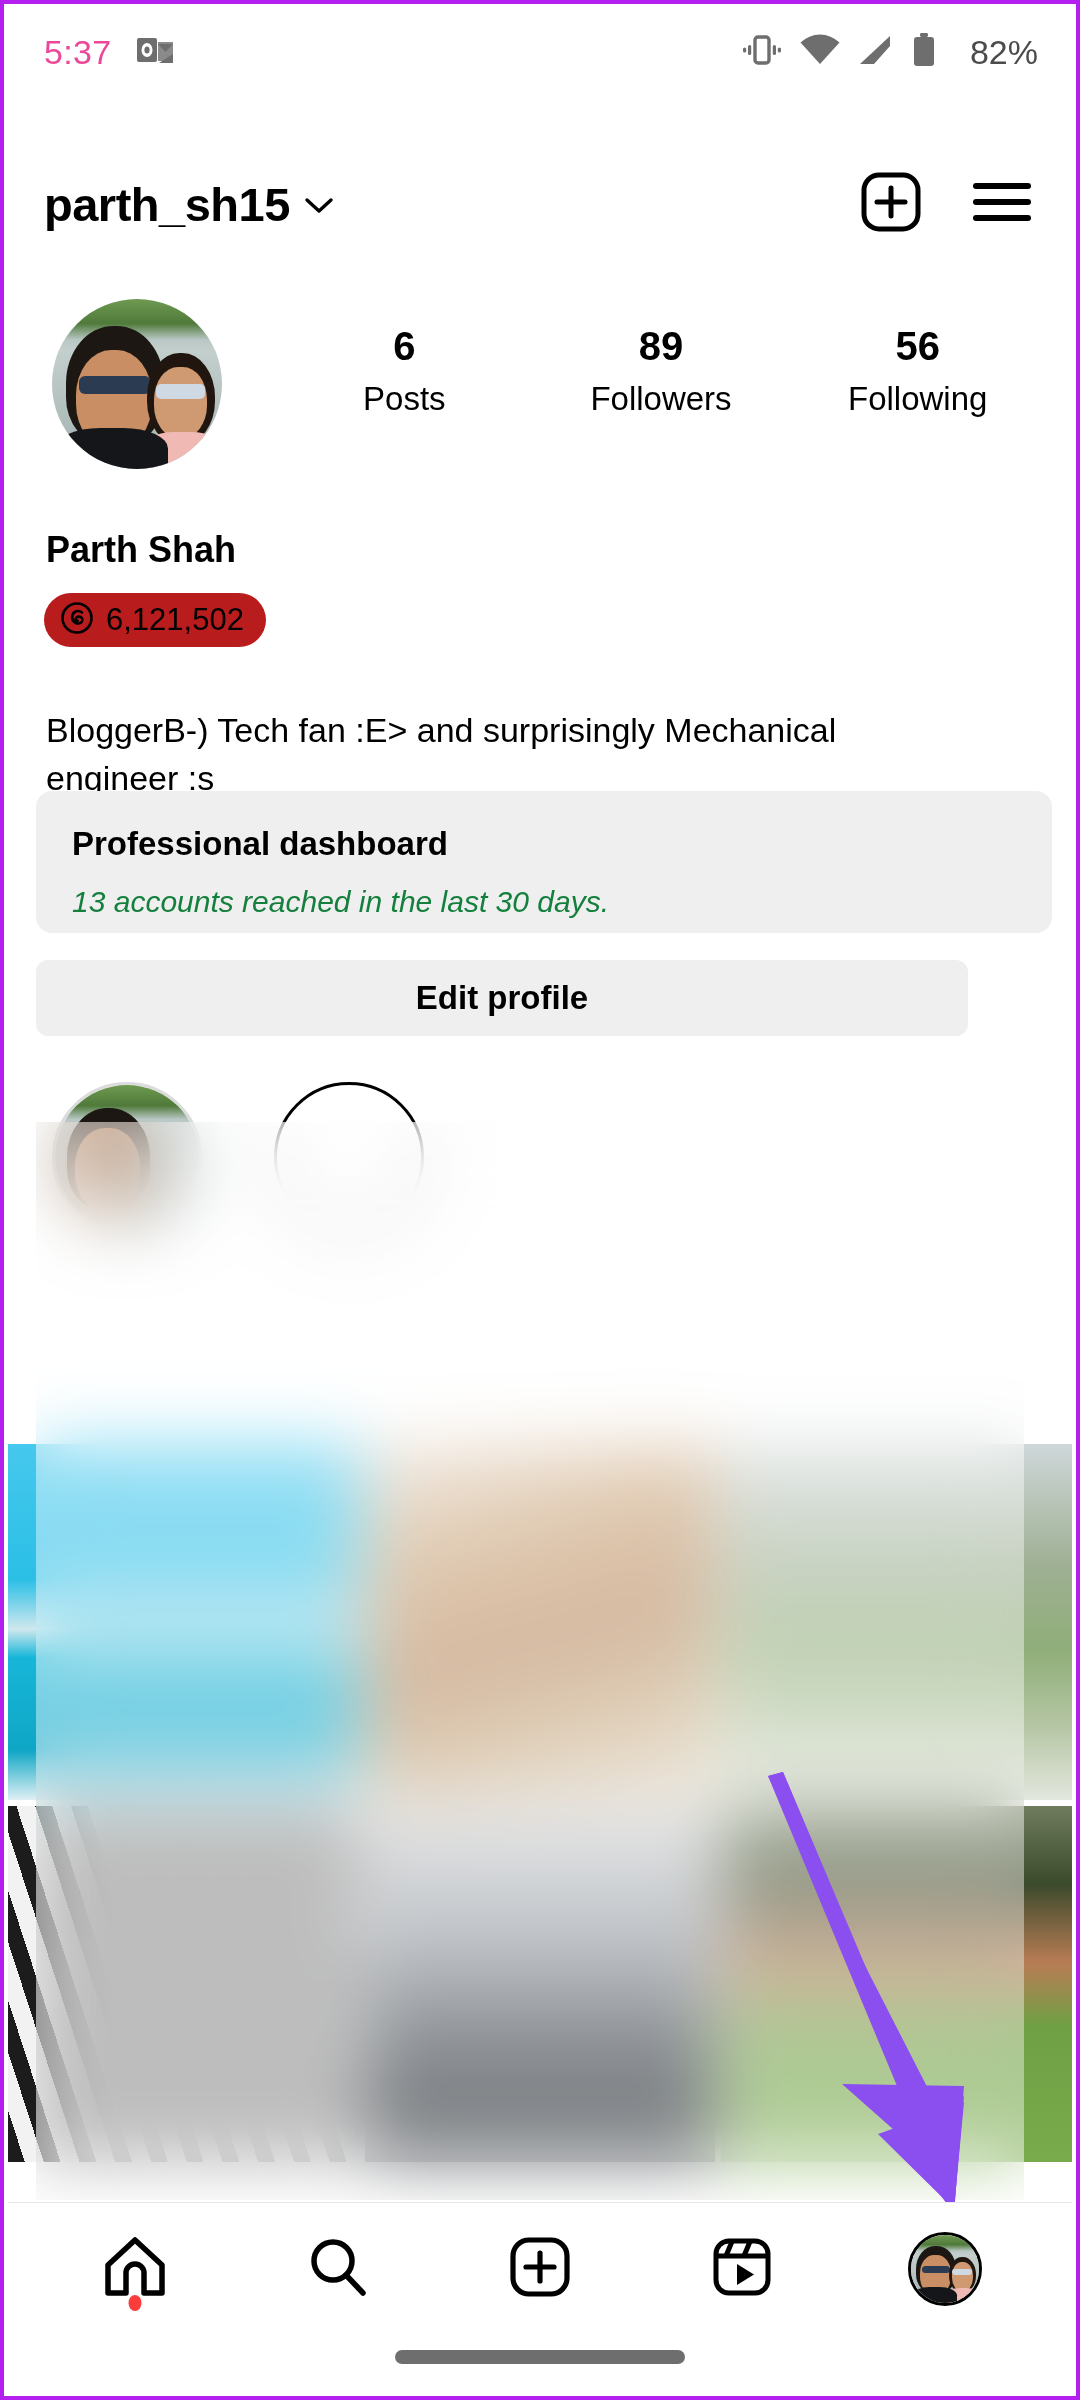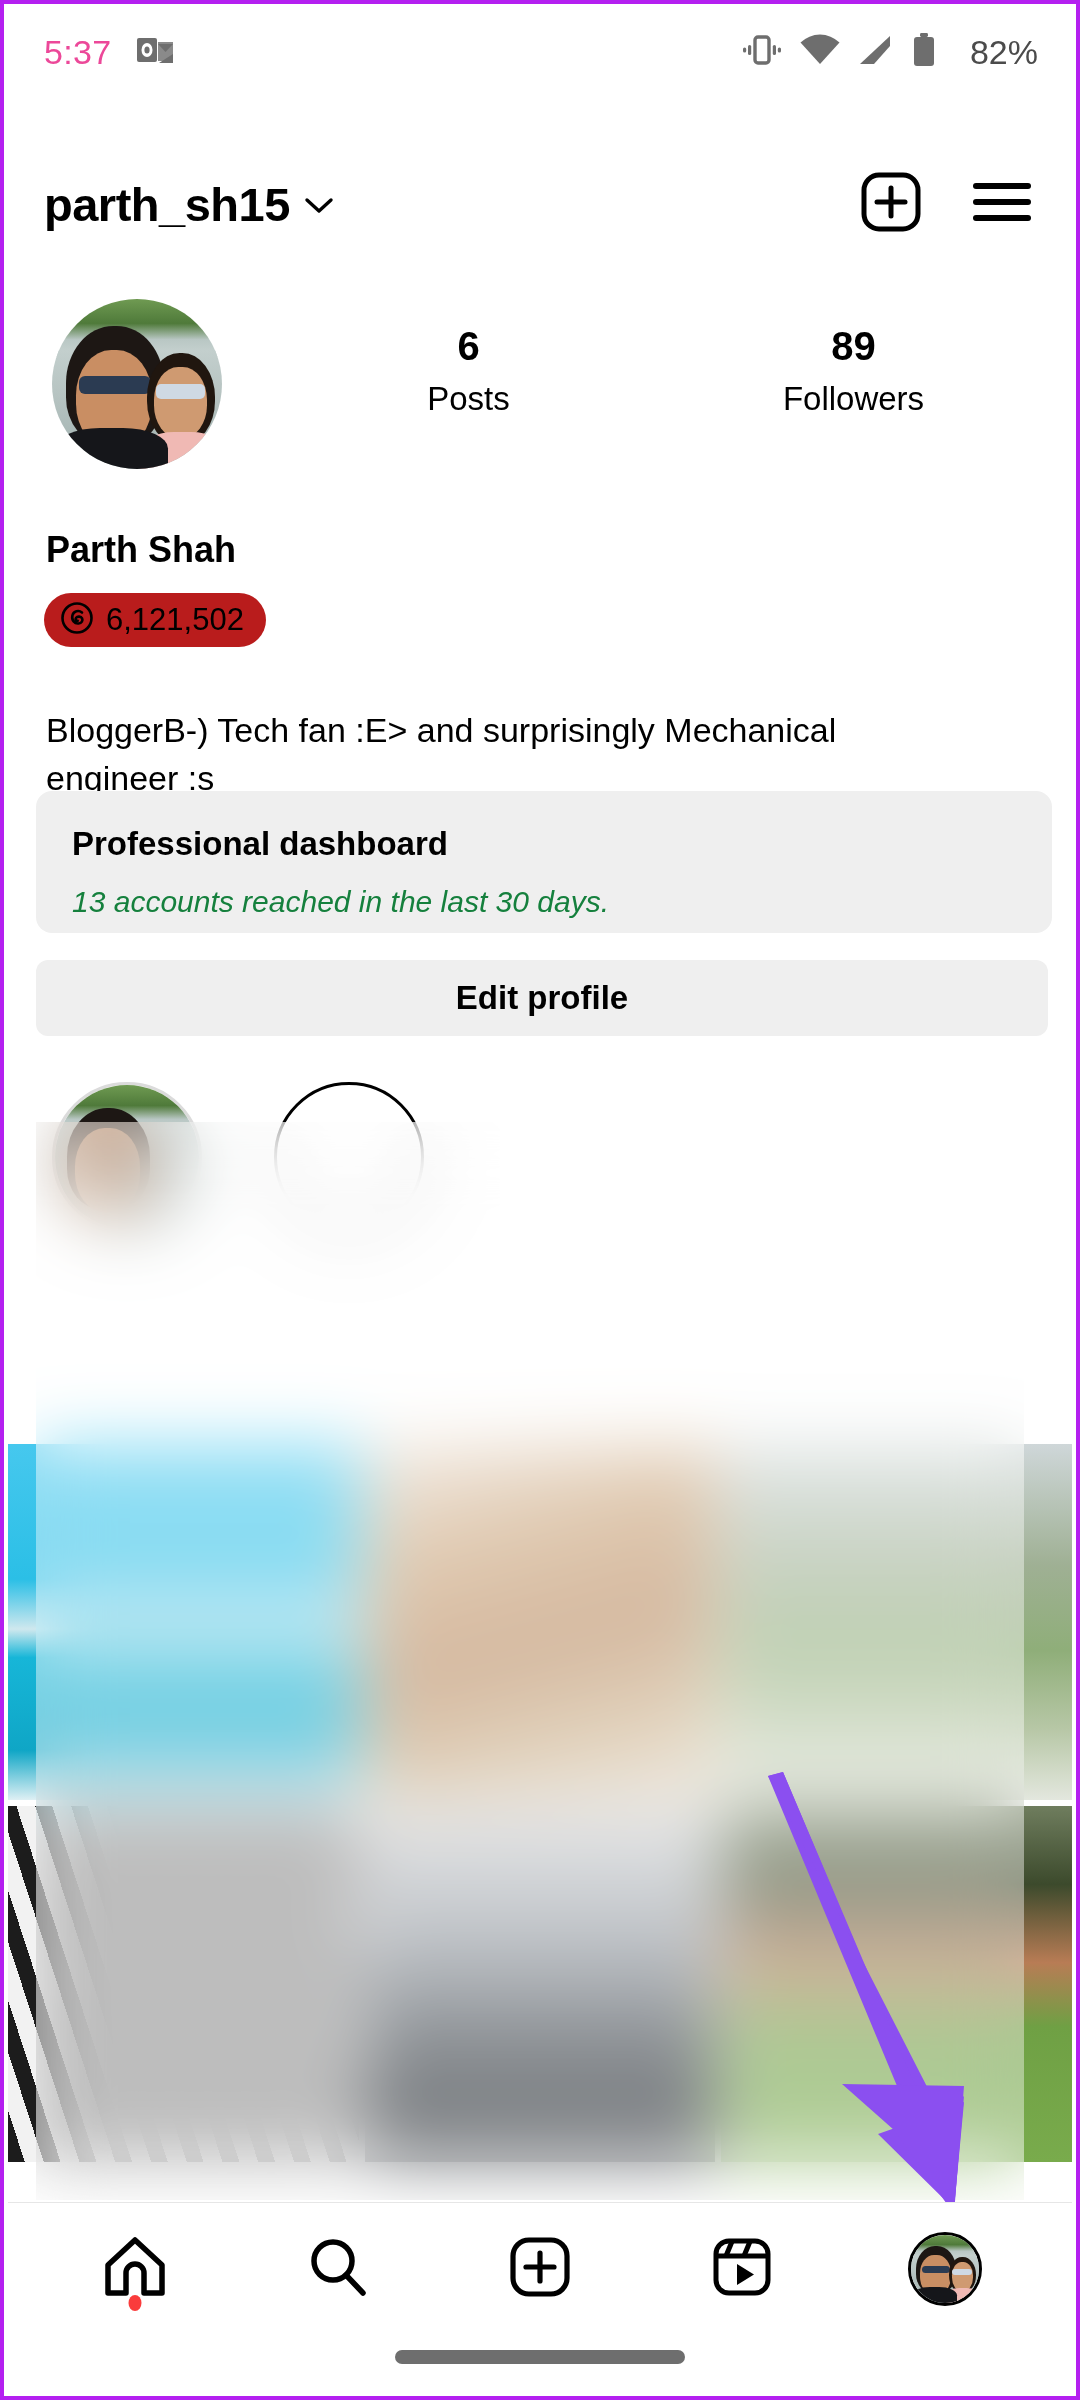--- a/index.html
+++ b/index.html
@@ -288,6 +288,10 @@
         <div class="stat-num">89</div>
         <div class="stat-lbl">Followers</div>
       </div>
+      <div class="stat">
+        <div class="stat-num">56</div>
+        <div class="stat-lbl">Following</div>
+      </div>
     </div>
   </div>
 

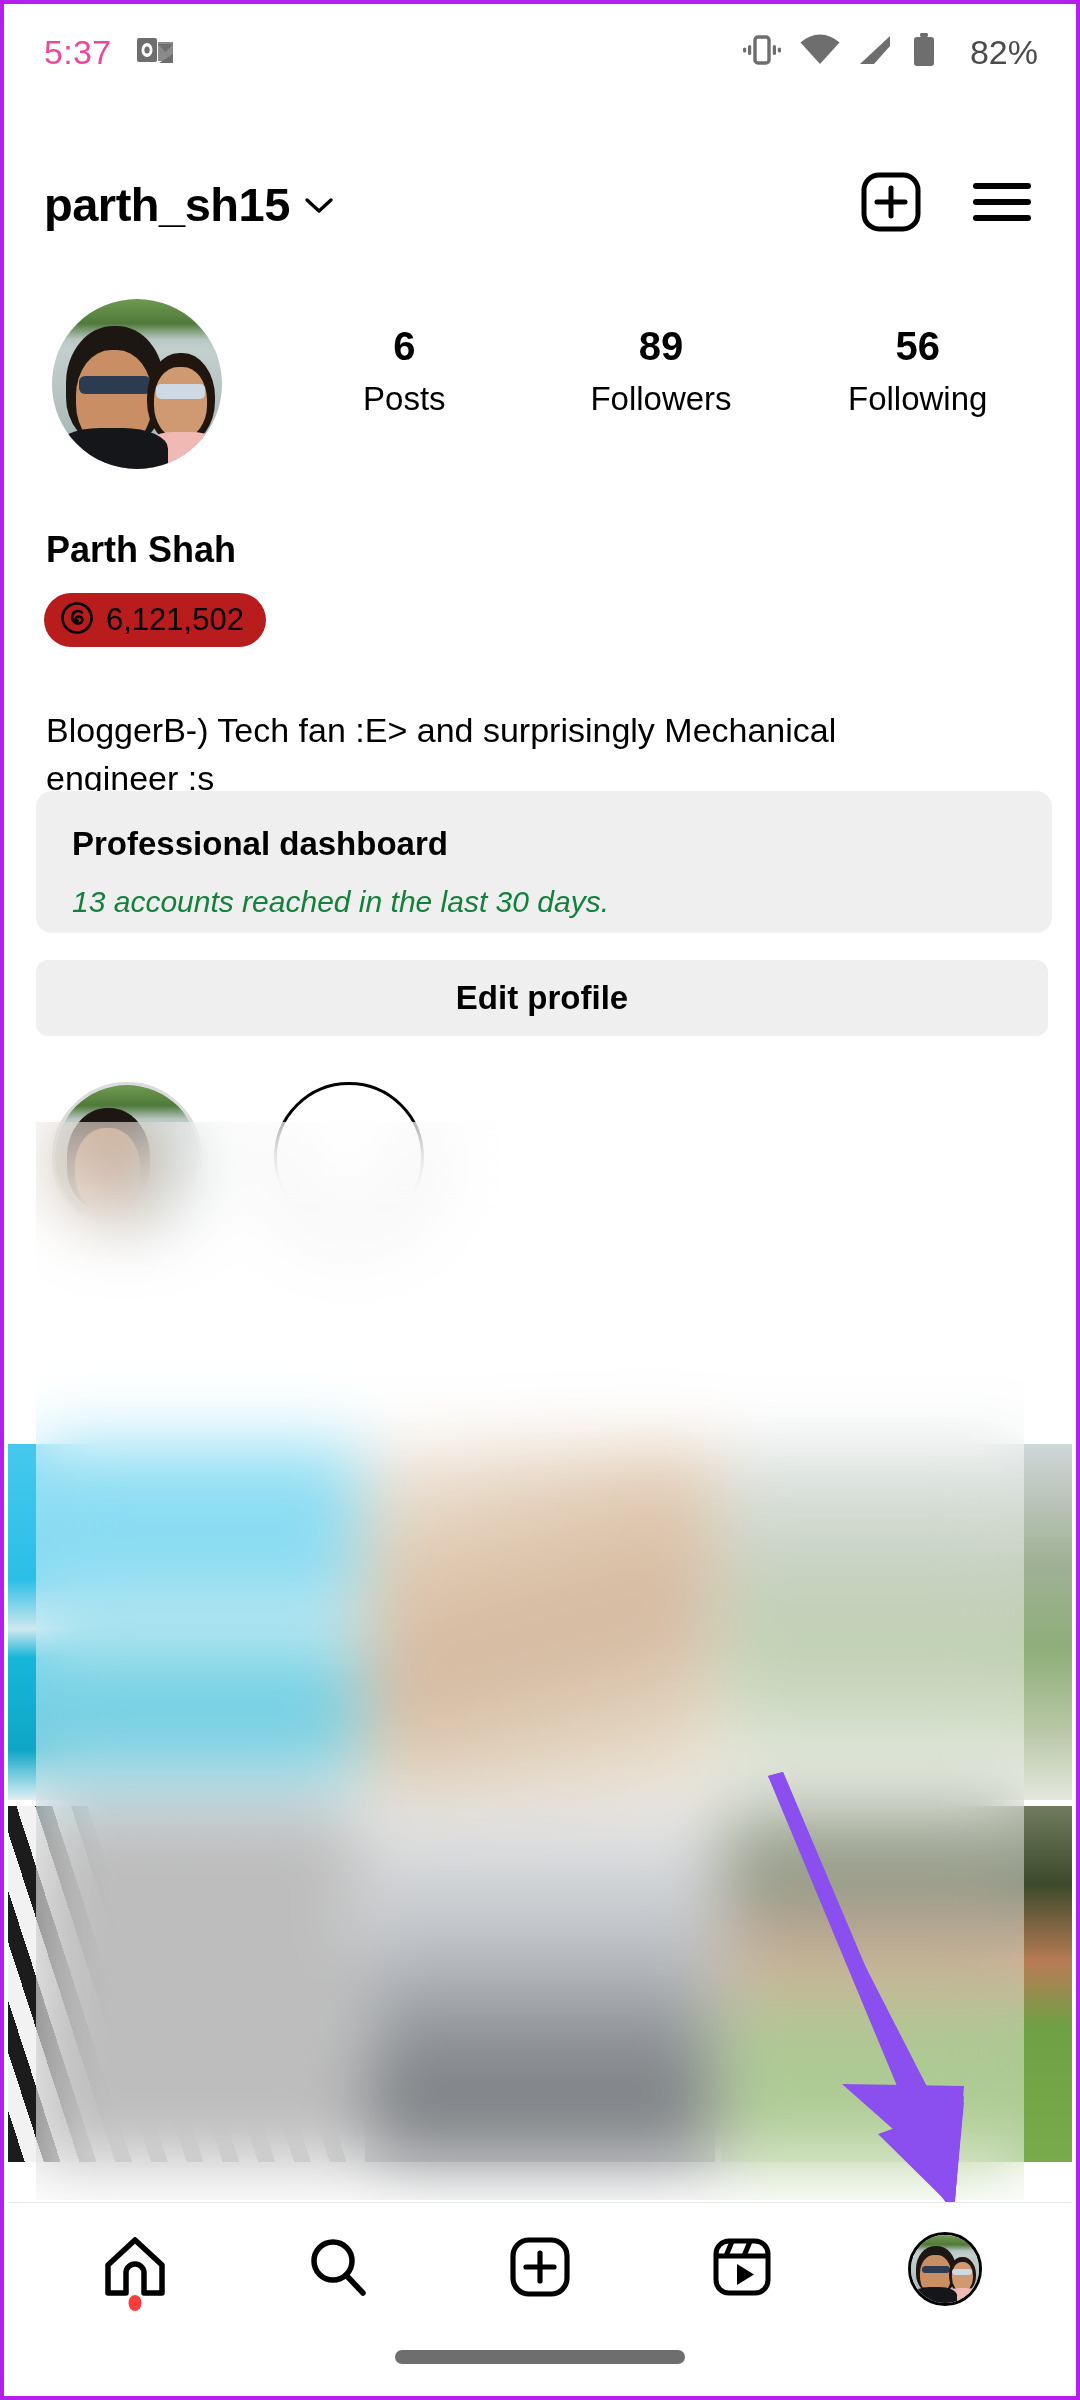--- a/index.html
+++ b/index.html
@@ -87,7 +87,7 @@
   
   #actions{
     position:absolute; top:956px; left:32px;
-    width:1012px; display:flex; gap:20px;
+    width:932px; display:flex; gap:20px;
   }
   .act-btn{
     flex:1; height:76px; background:#efefef; border-radius:12px;

